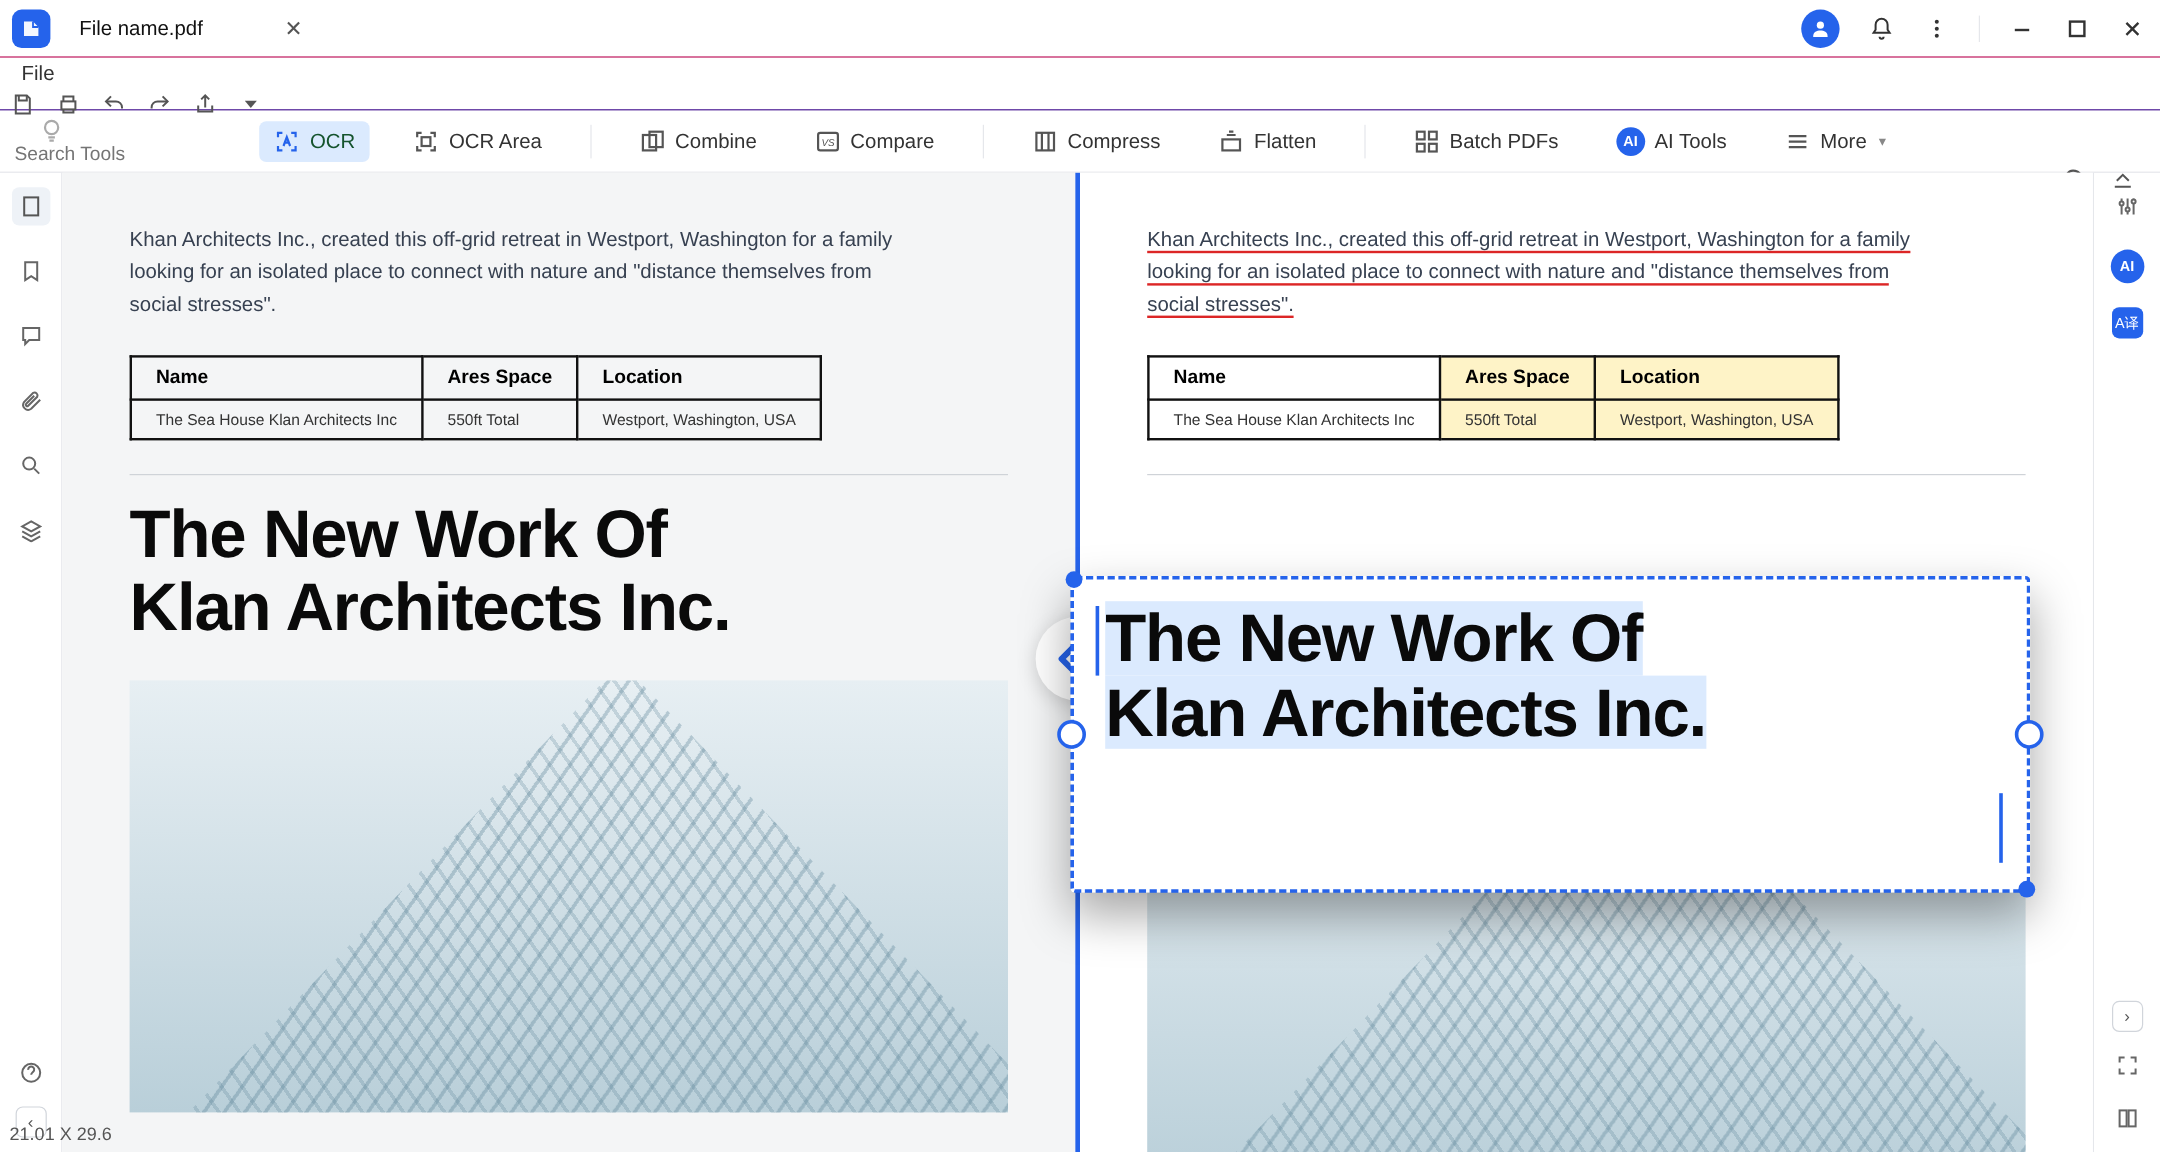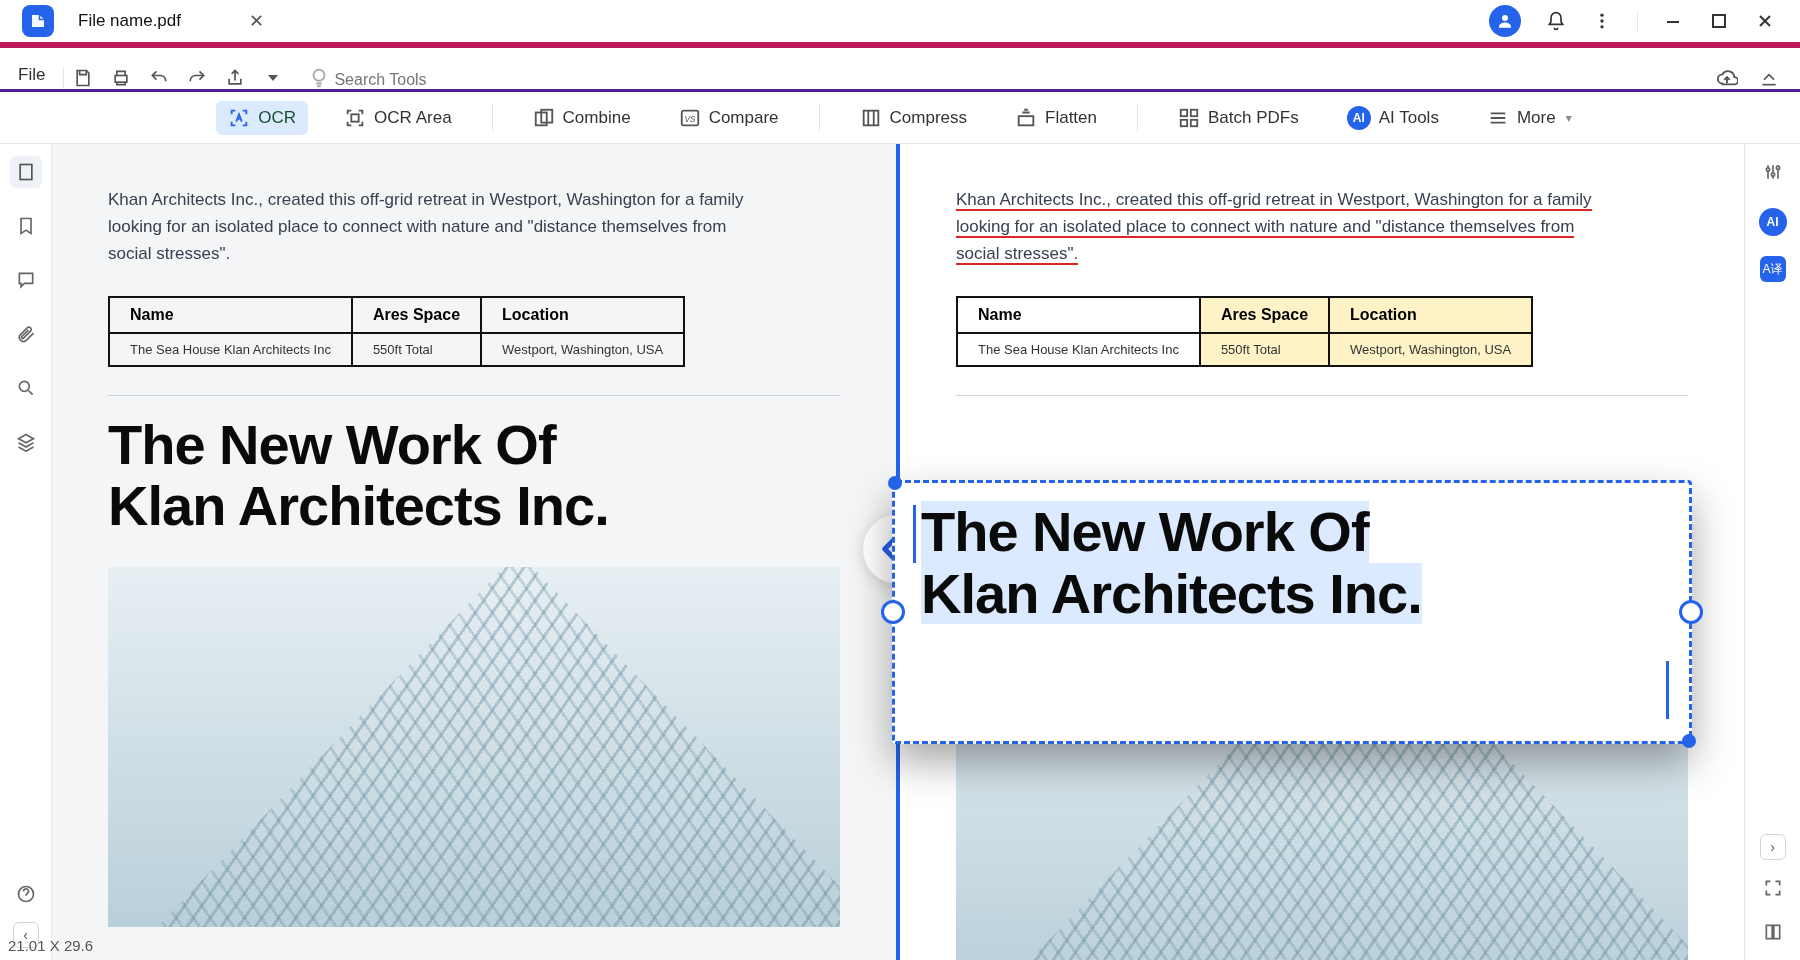--- a/index.html
+++ b/index.html
@@ -5,7 +5,7 @@
 * { box-sizing: border-box; margin: 0; padding: 0; }
 body { font-family: -apple-system, "Segoe UI", Arial, sans-serif; background: #fff; width: 1800px; height: 960px; overflow: hidden; position: relative; }
 
-.titlebar { height: 48px; display: flex; align-items: center; border-bottom: 6px solid #be185d; padding: 0 14px; }
+.titlebar { height: 48px; display: flex; align-items: center; border-bottom: 1px solid #be185d; padding: 0 2px; }
 .app-logo { width: 32px; height: 32px; background: #2563eb; border-radius: 8px; display: flex; align-items: center; justify-content: center; margin: 0 8px; }
 .app-logo svg { fill: #fff; }
 .tab { display: flex; align-items: center; padding: 0 16px; height: 48px; font-size: 17px; color: #111; gap: 60px; }

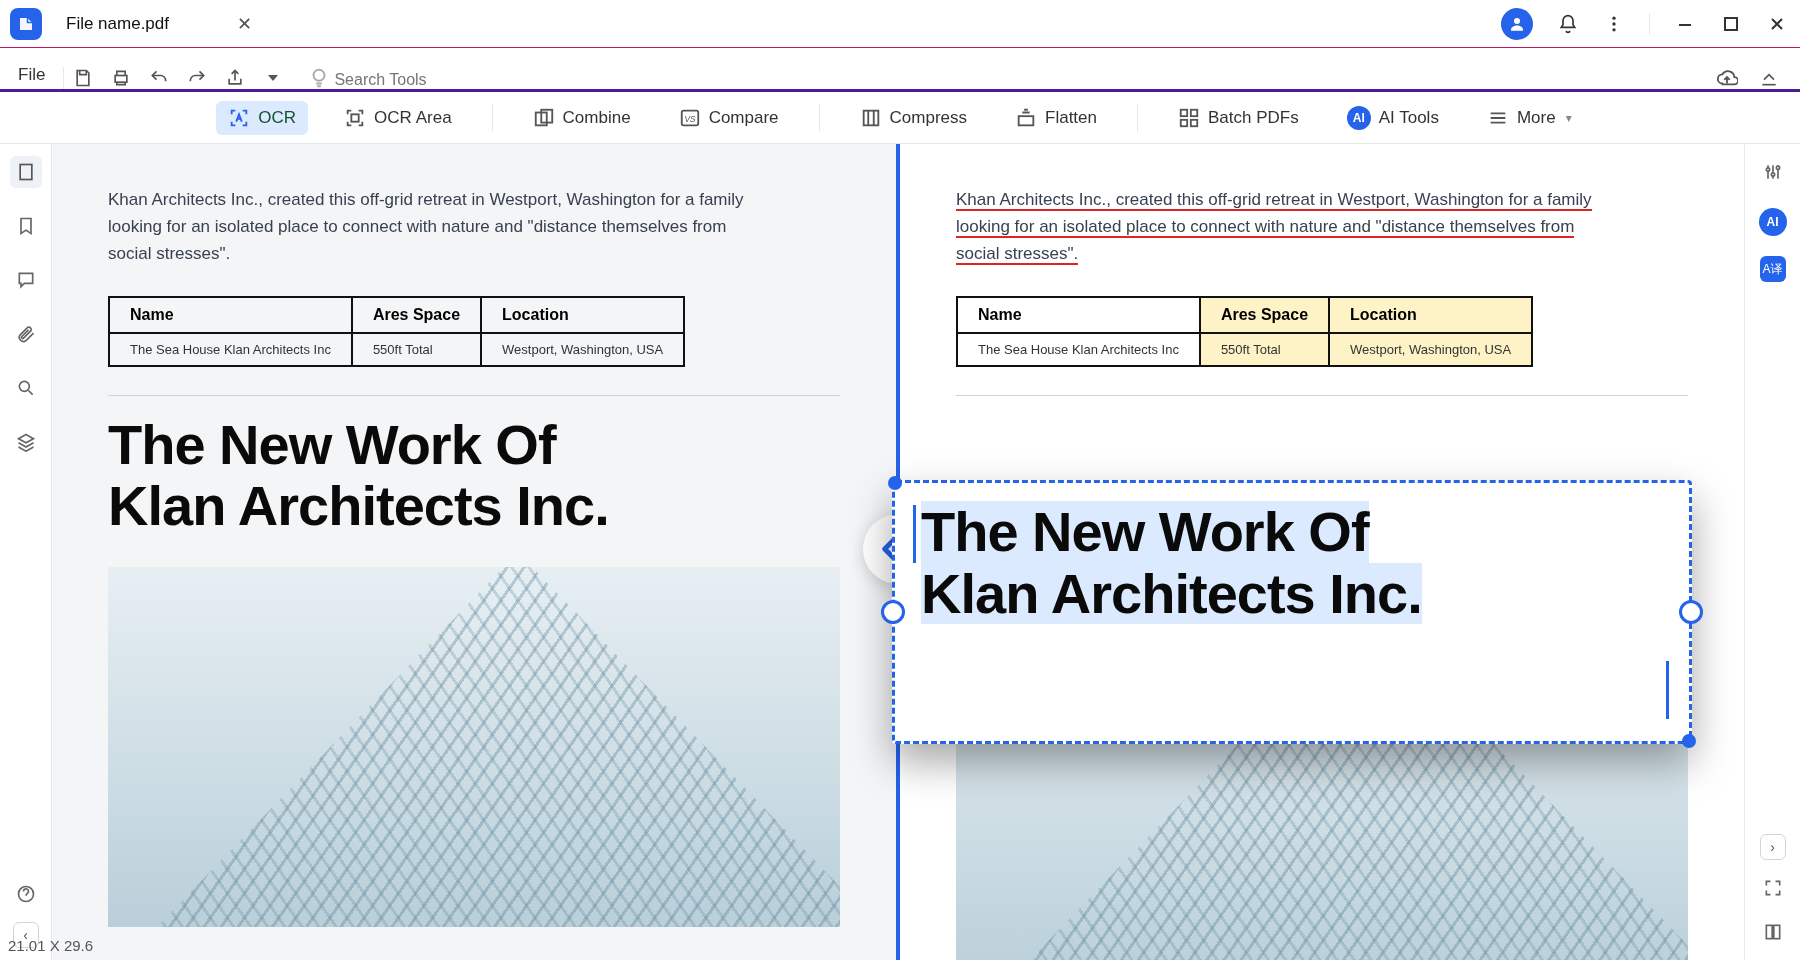--- a/index.html
+++ b/index.html
@@ -14,7 +14,7 @@
 .avatar { width: 32px; height: 32px; border-radius: 50%; background: #2563eb; display: flex; align-items: center; justify-content: center; }
 .win-btn { width: 22px; height: 22px; display: flex; align-items: center; justify-content: center; color: #333; }
 
-.menubar { height: 44px; display: flex; align-items: flex-end; border-bottom: 3px solid #4c1d95; padding: 0 8px; }
+.menubar { height: 44px; display: flex; align-items: flex-start; border-bottom: 1px solid #4c1d95; padding: 0 8px; flex-direction: column; }
 .file-btn { font-size: 17px; padding: 4px 10px; color: #333; }
 .menubar-divider { width: 1px; height: 22px; background: #e5e7eb; margin: 0 8px; }
 .qa-icons { display: flex; gap: 16px; align-items: center; }

